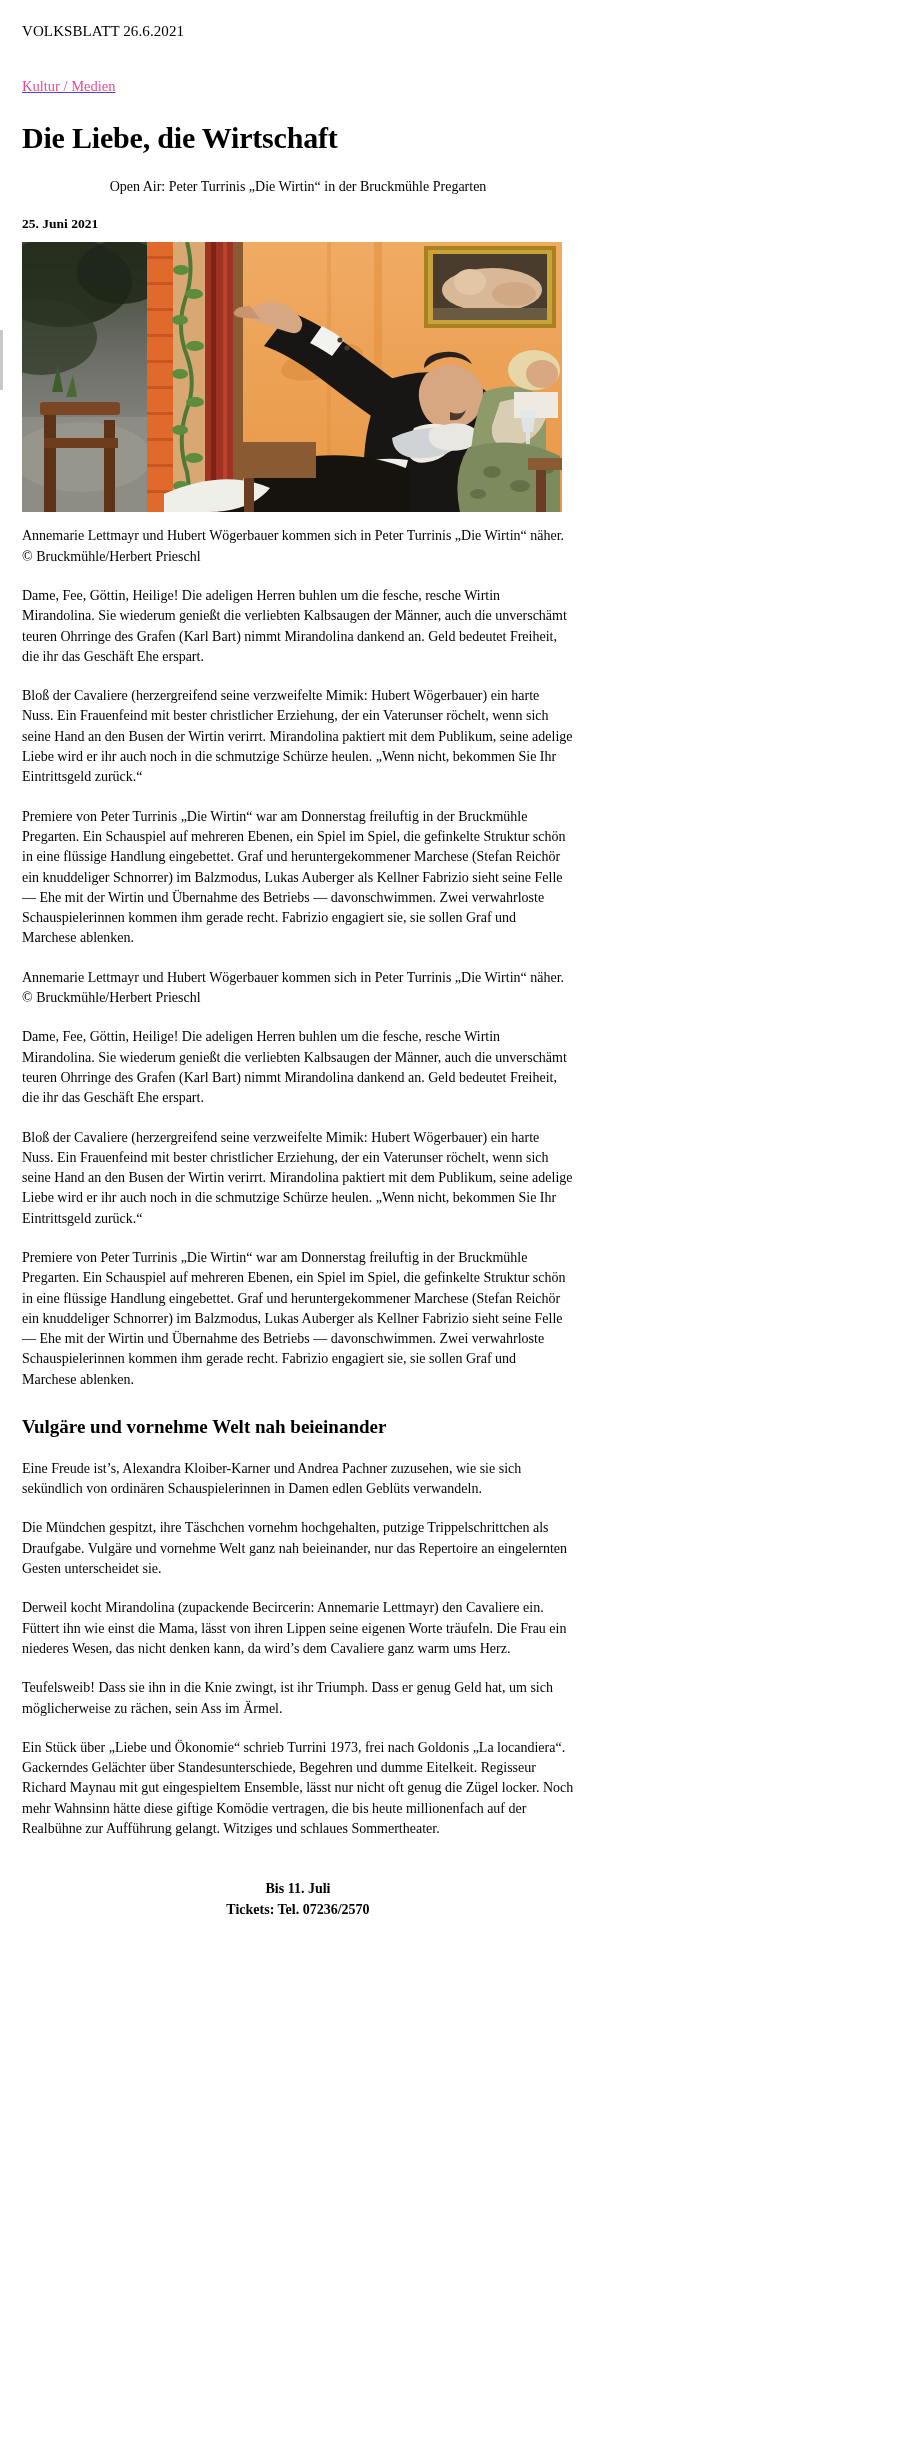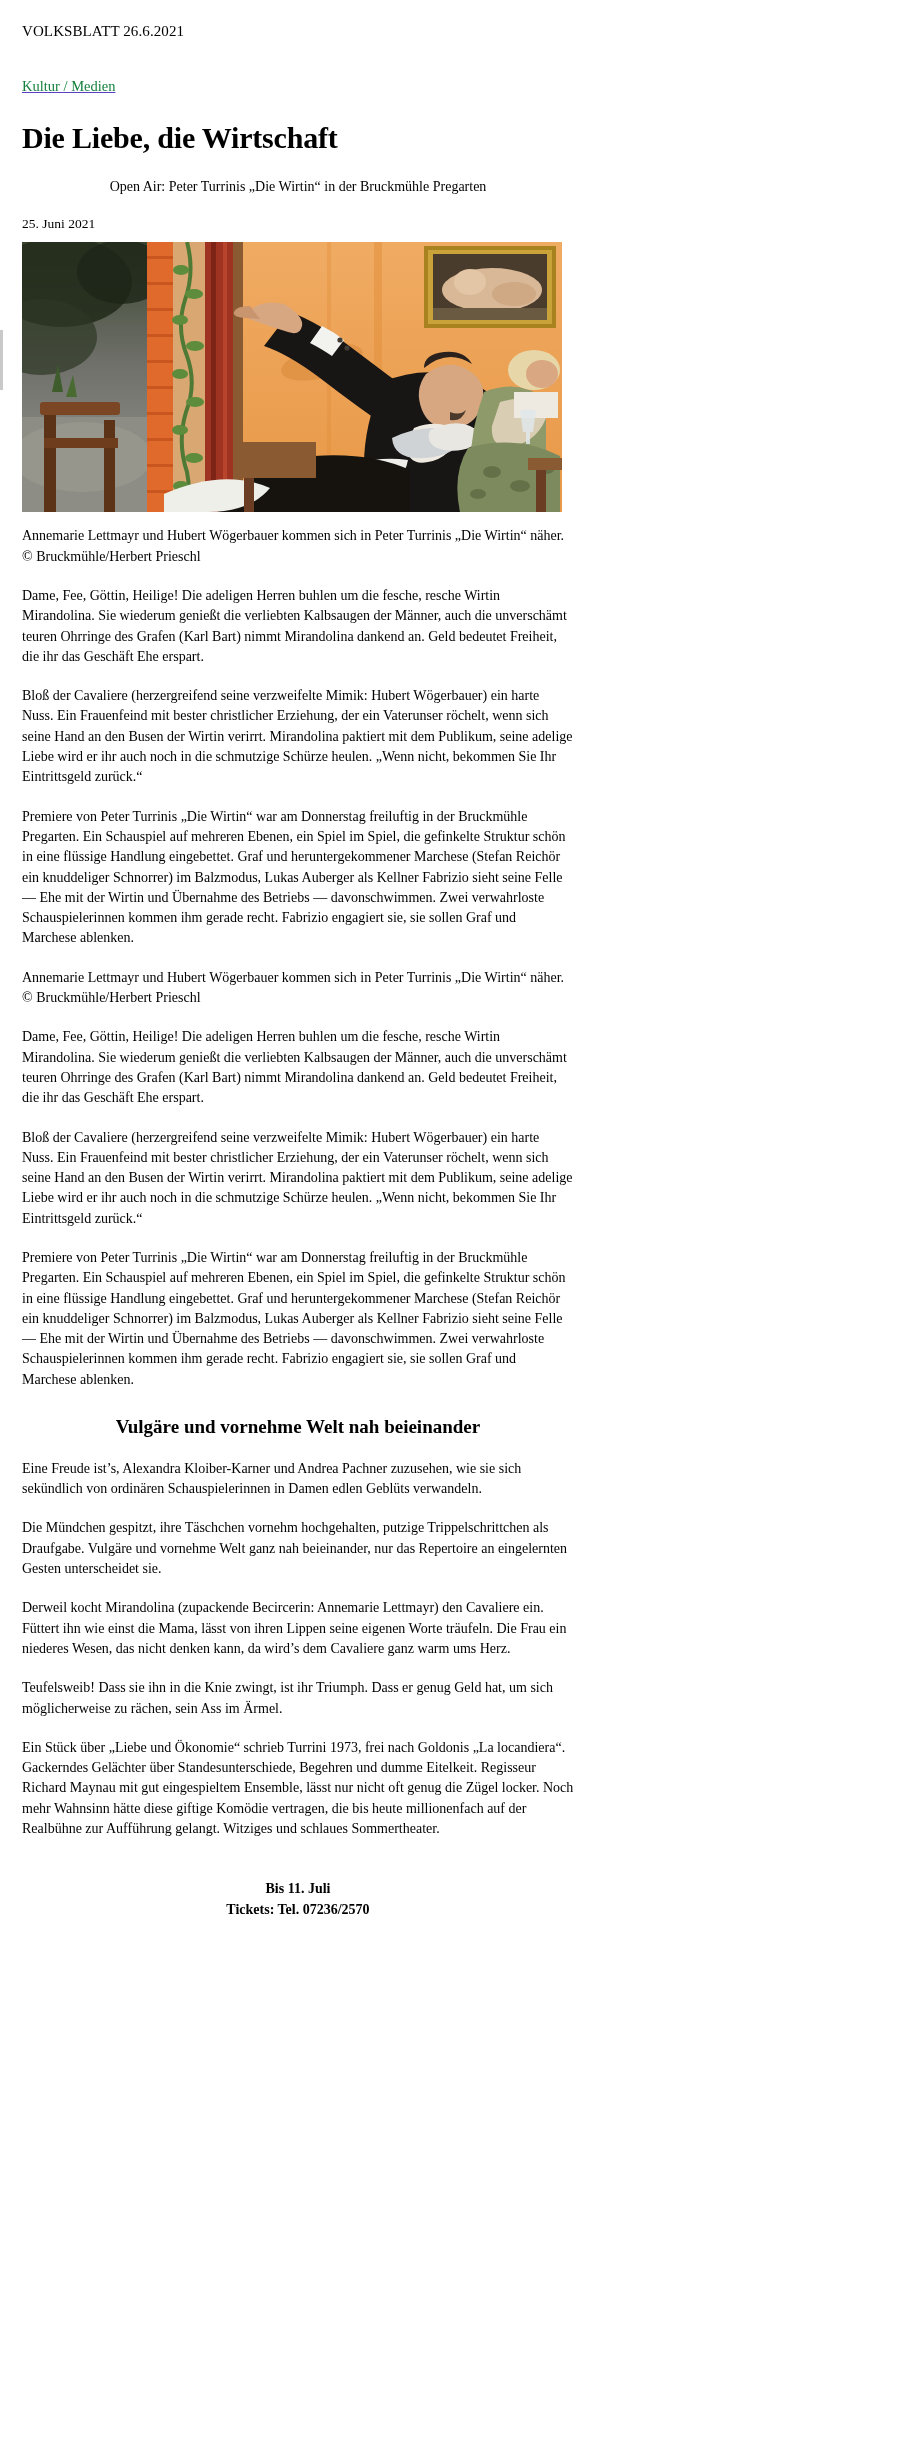--- a/index.html
+++ b/index.html
@@ -106,7 +106,7 @@
 
   <div class="masthead">VOLKSBLATT 26.6.2021</div>
 
-  <a class="kicker-link" style="color: #15803d; text-decoration-color: rgb(90, 63, 192); margin-top: 16px;">Kultur / Medien</a>
+  <a class="kicker-link" style="color: #ec4899; text-decoration-color: rgb(90, 63, 192); margin-top: 16px;">Kultur / Medien</a>
 
   <div class="content">
 

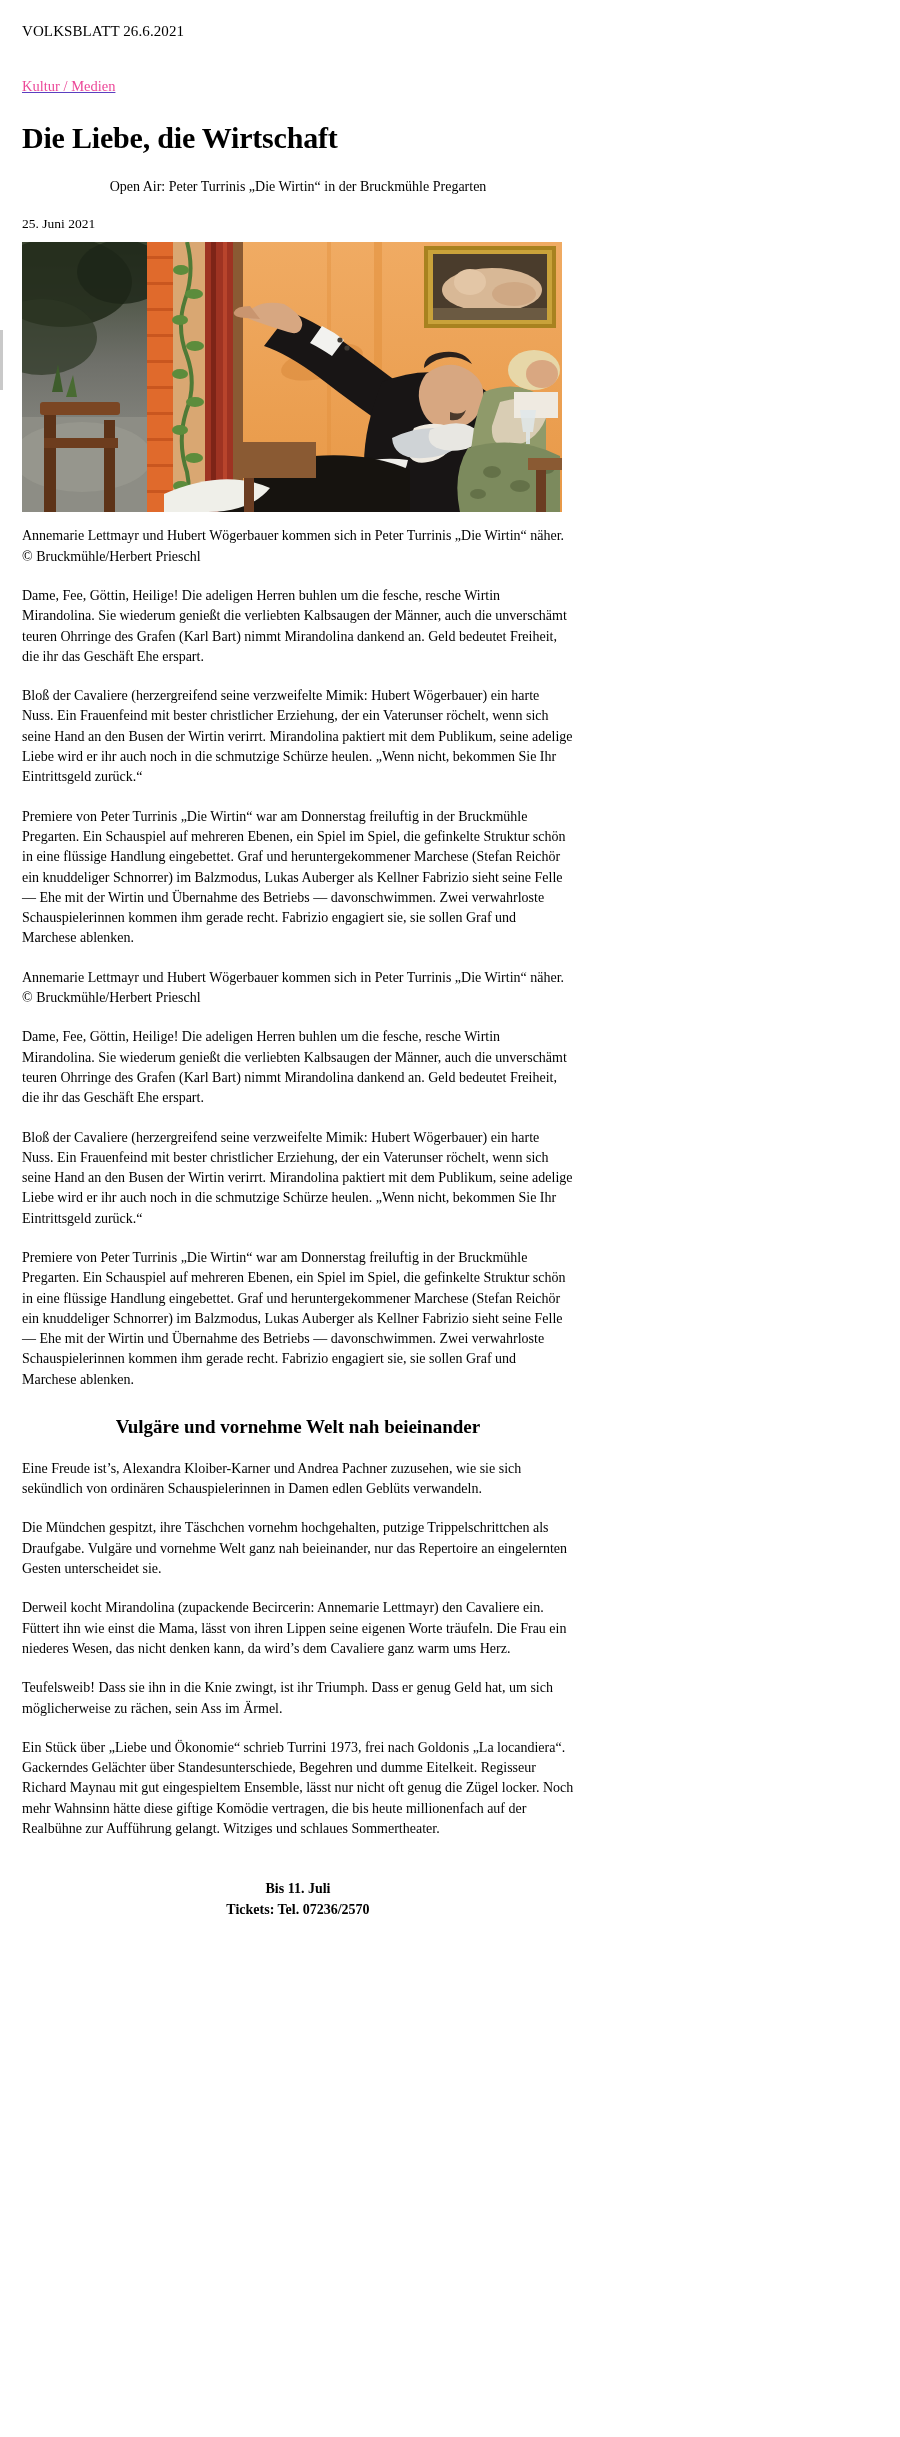--- a/index.html
+++ b/index.html
@@ -53,6 +53,7 @@
   .dateline {
     font-size: 13.5px;
     margin: 0 0 10px 0;
+    font-weight: bold;
   }
   .photo-wrap {
     width: 540px;

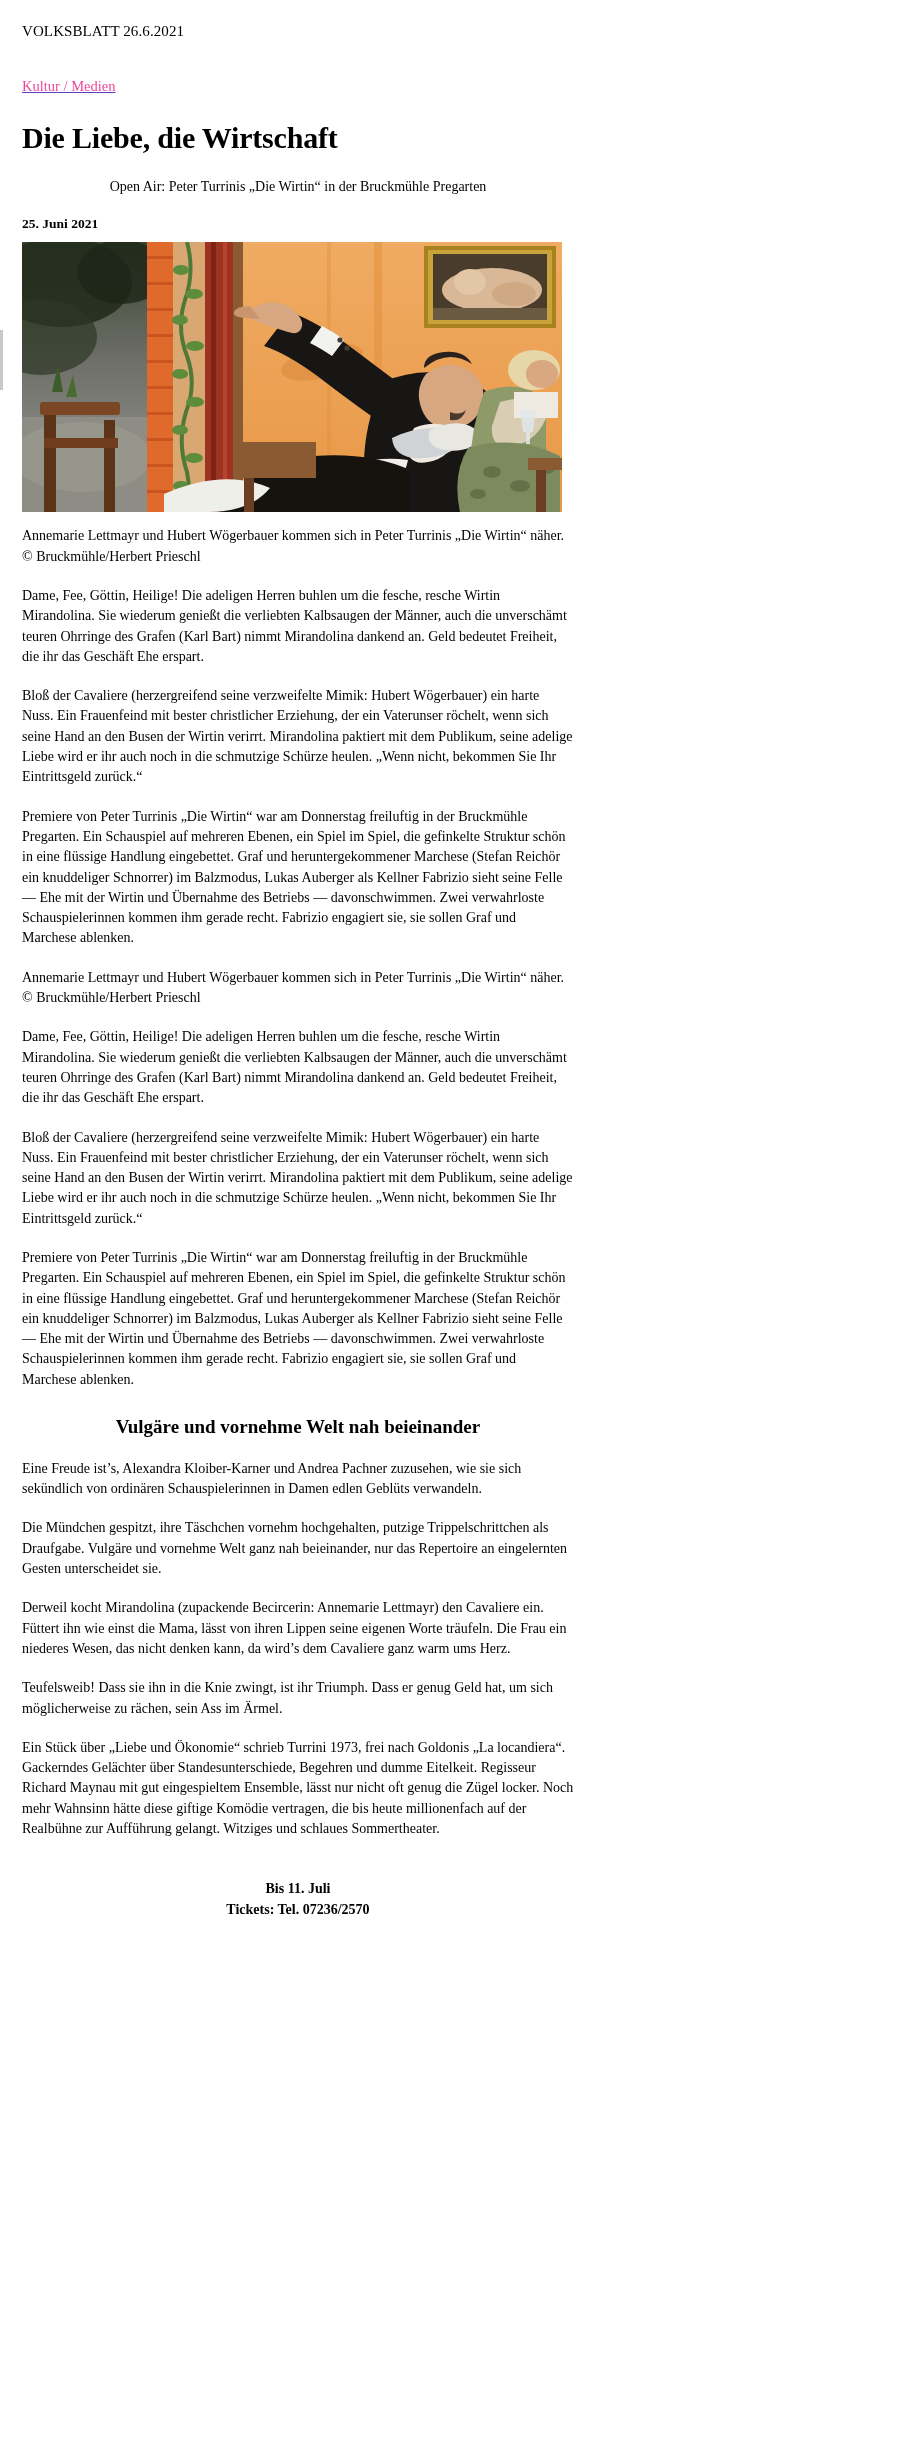--- a/index.html
+++ b/index.html
@@ -88,7 +88,6 @@
     font-weight: bold;
     margin: 26px 0 20px 0;
     line-height: 1.2;
-    text-align: center;
   }
   .footer {
     width: 552px;

